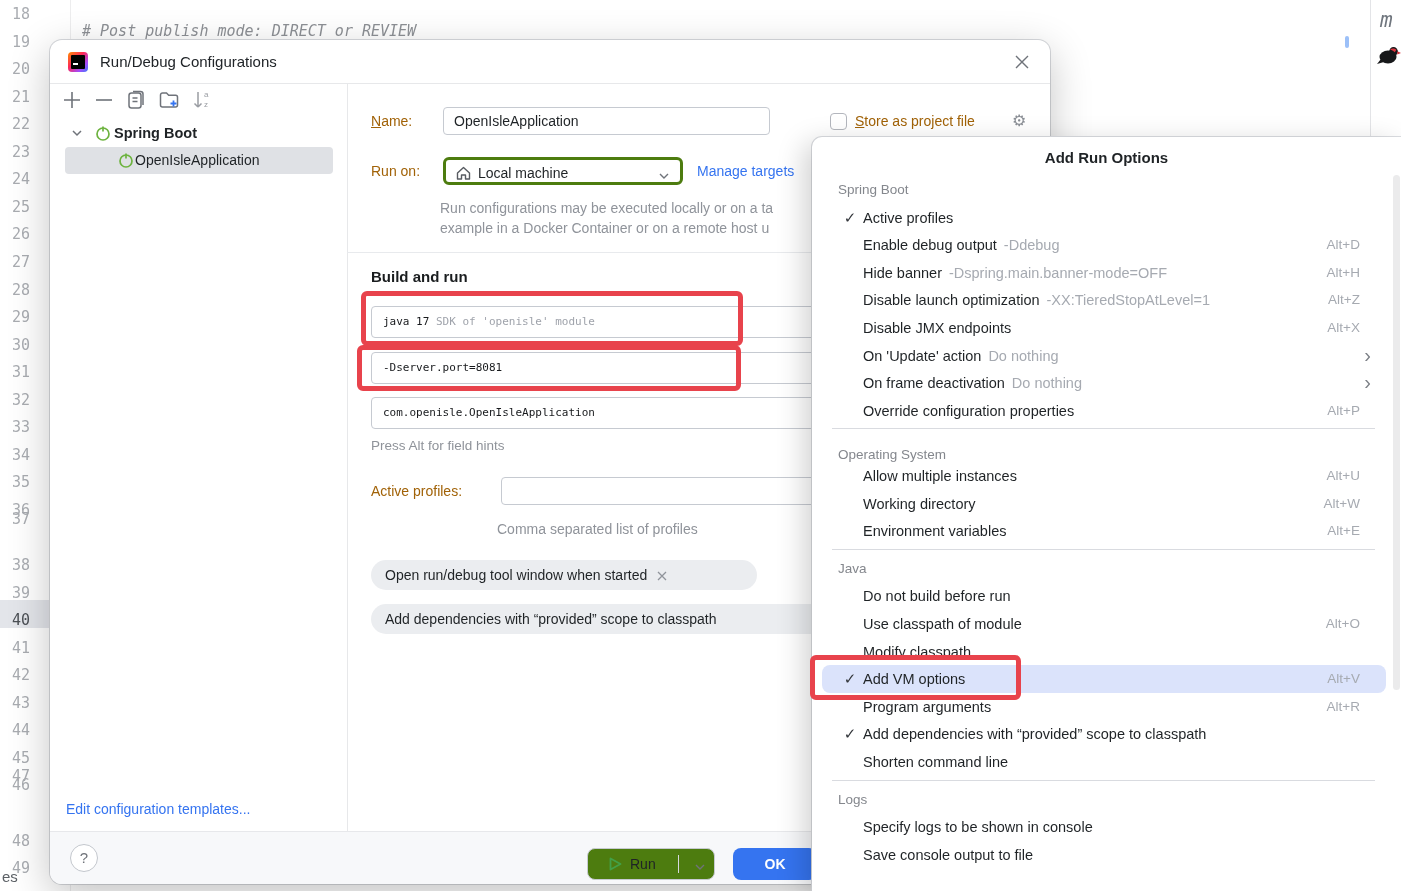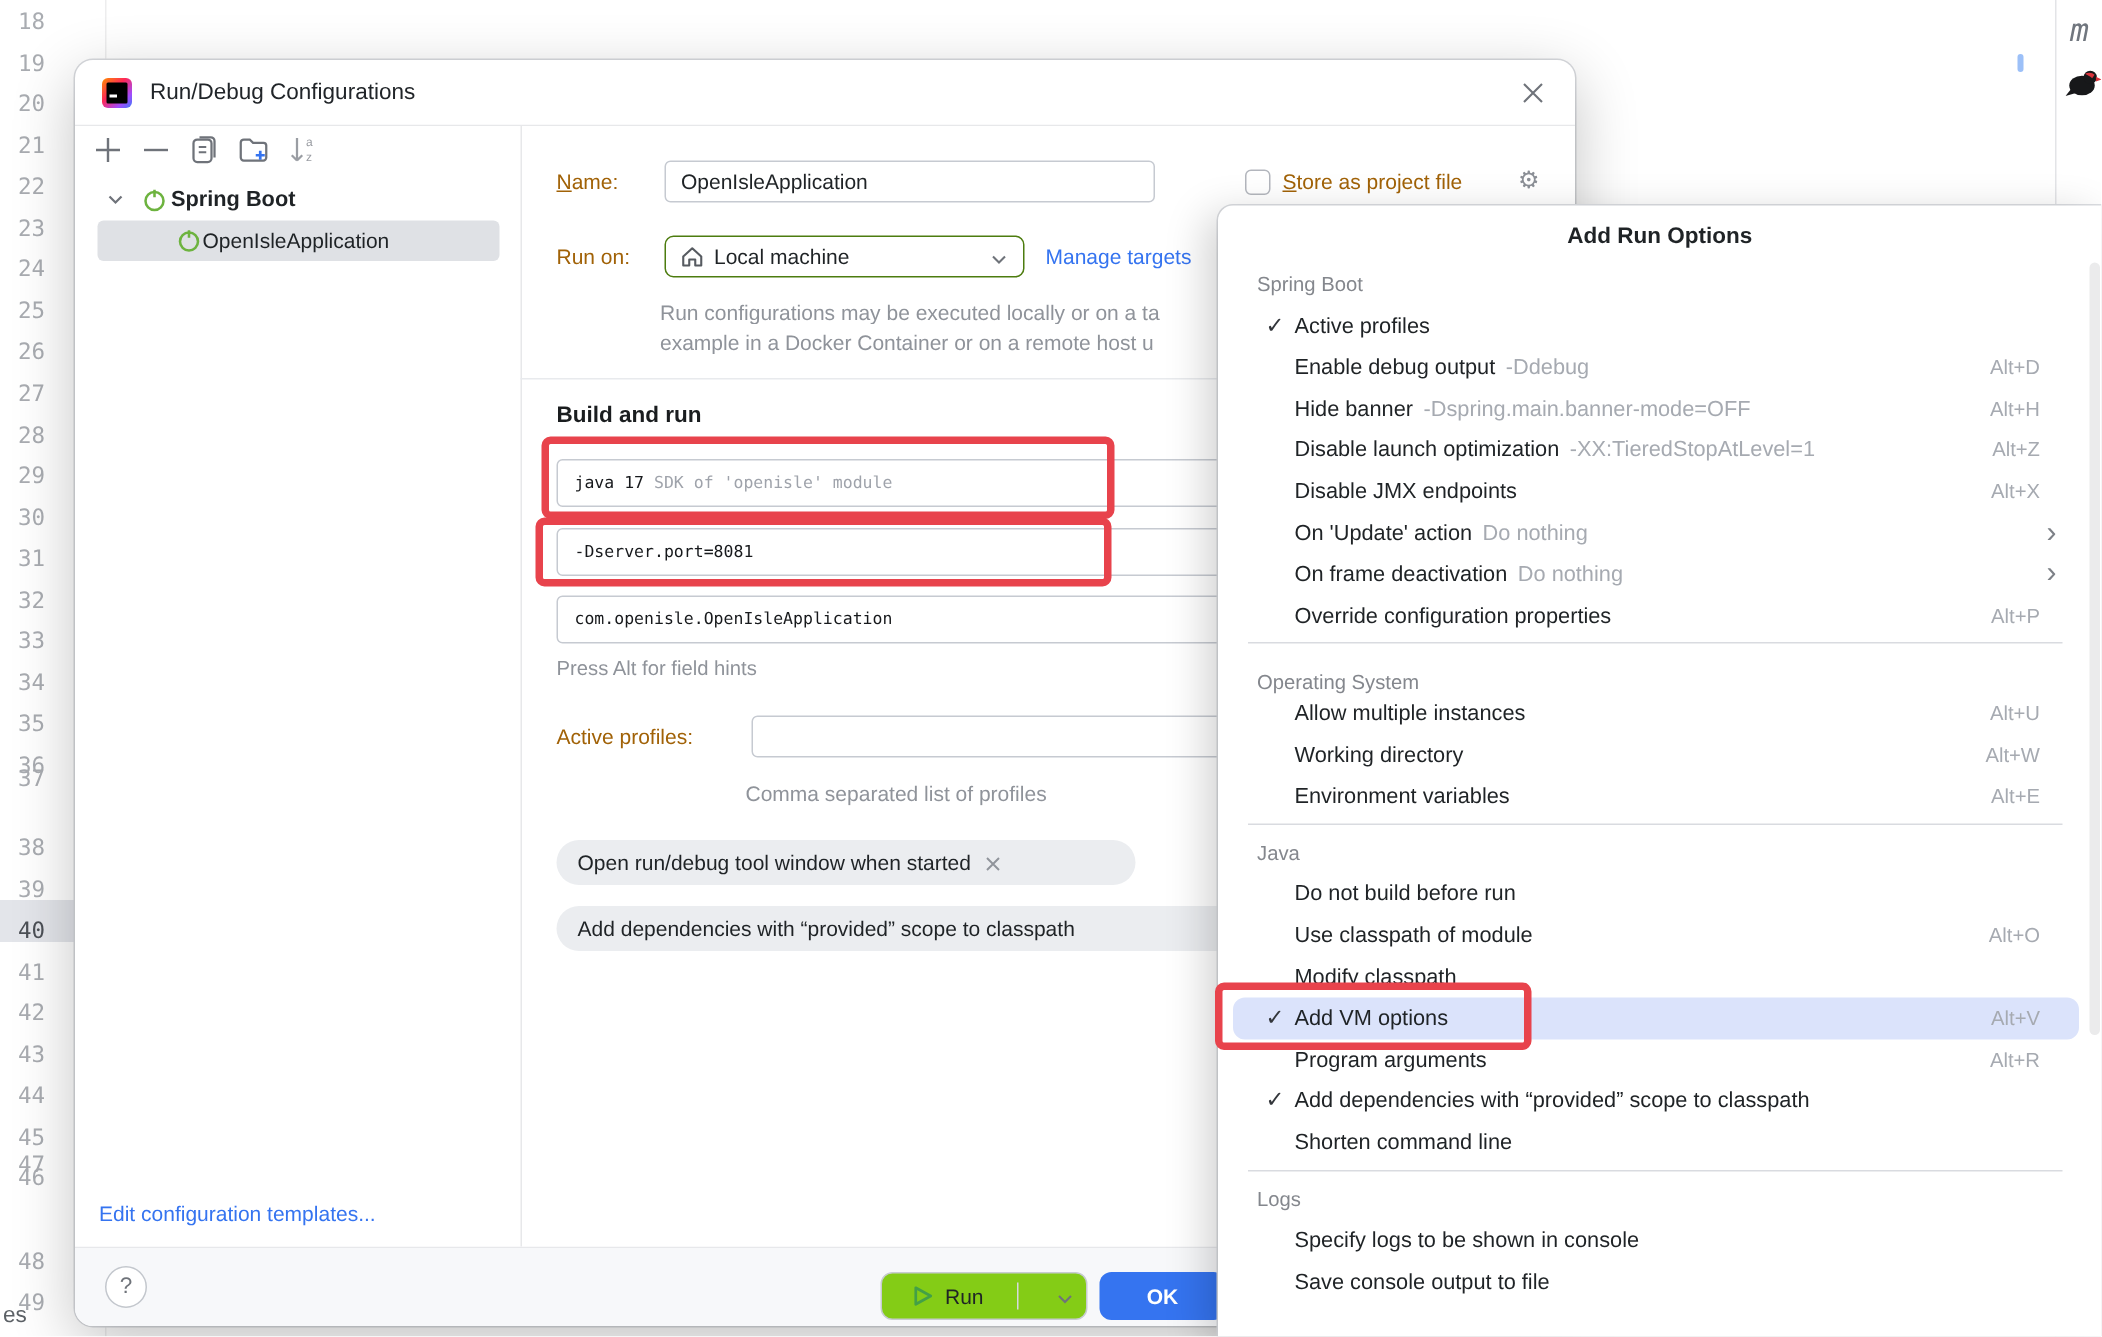--- a/index.html
+++ b/index.html
@@ -124,6 +124,7 @@
       <div class="ln" style="top: 856.05px;">49</div>
     </div>
   <div class="gutter-sep"></div>
+  <div class="code-comment"># Post publish mode: DIRECT or REVIEW</div>
   <div class="bottom-left-text">es</div>
   <div class="right-sep"></div>
   <div class="right-pane-char">m</div>

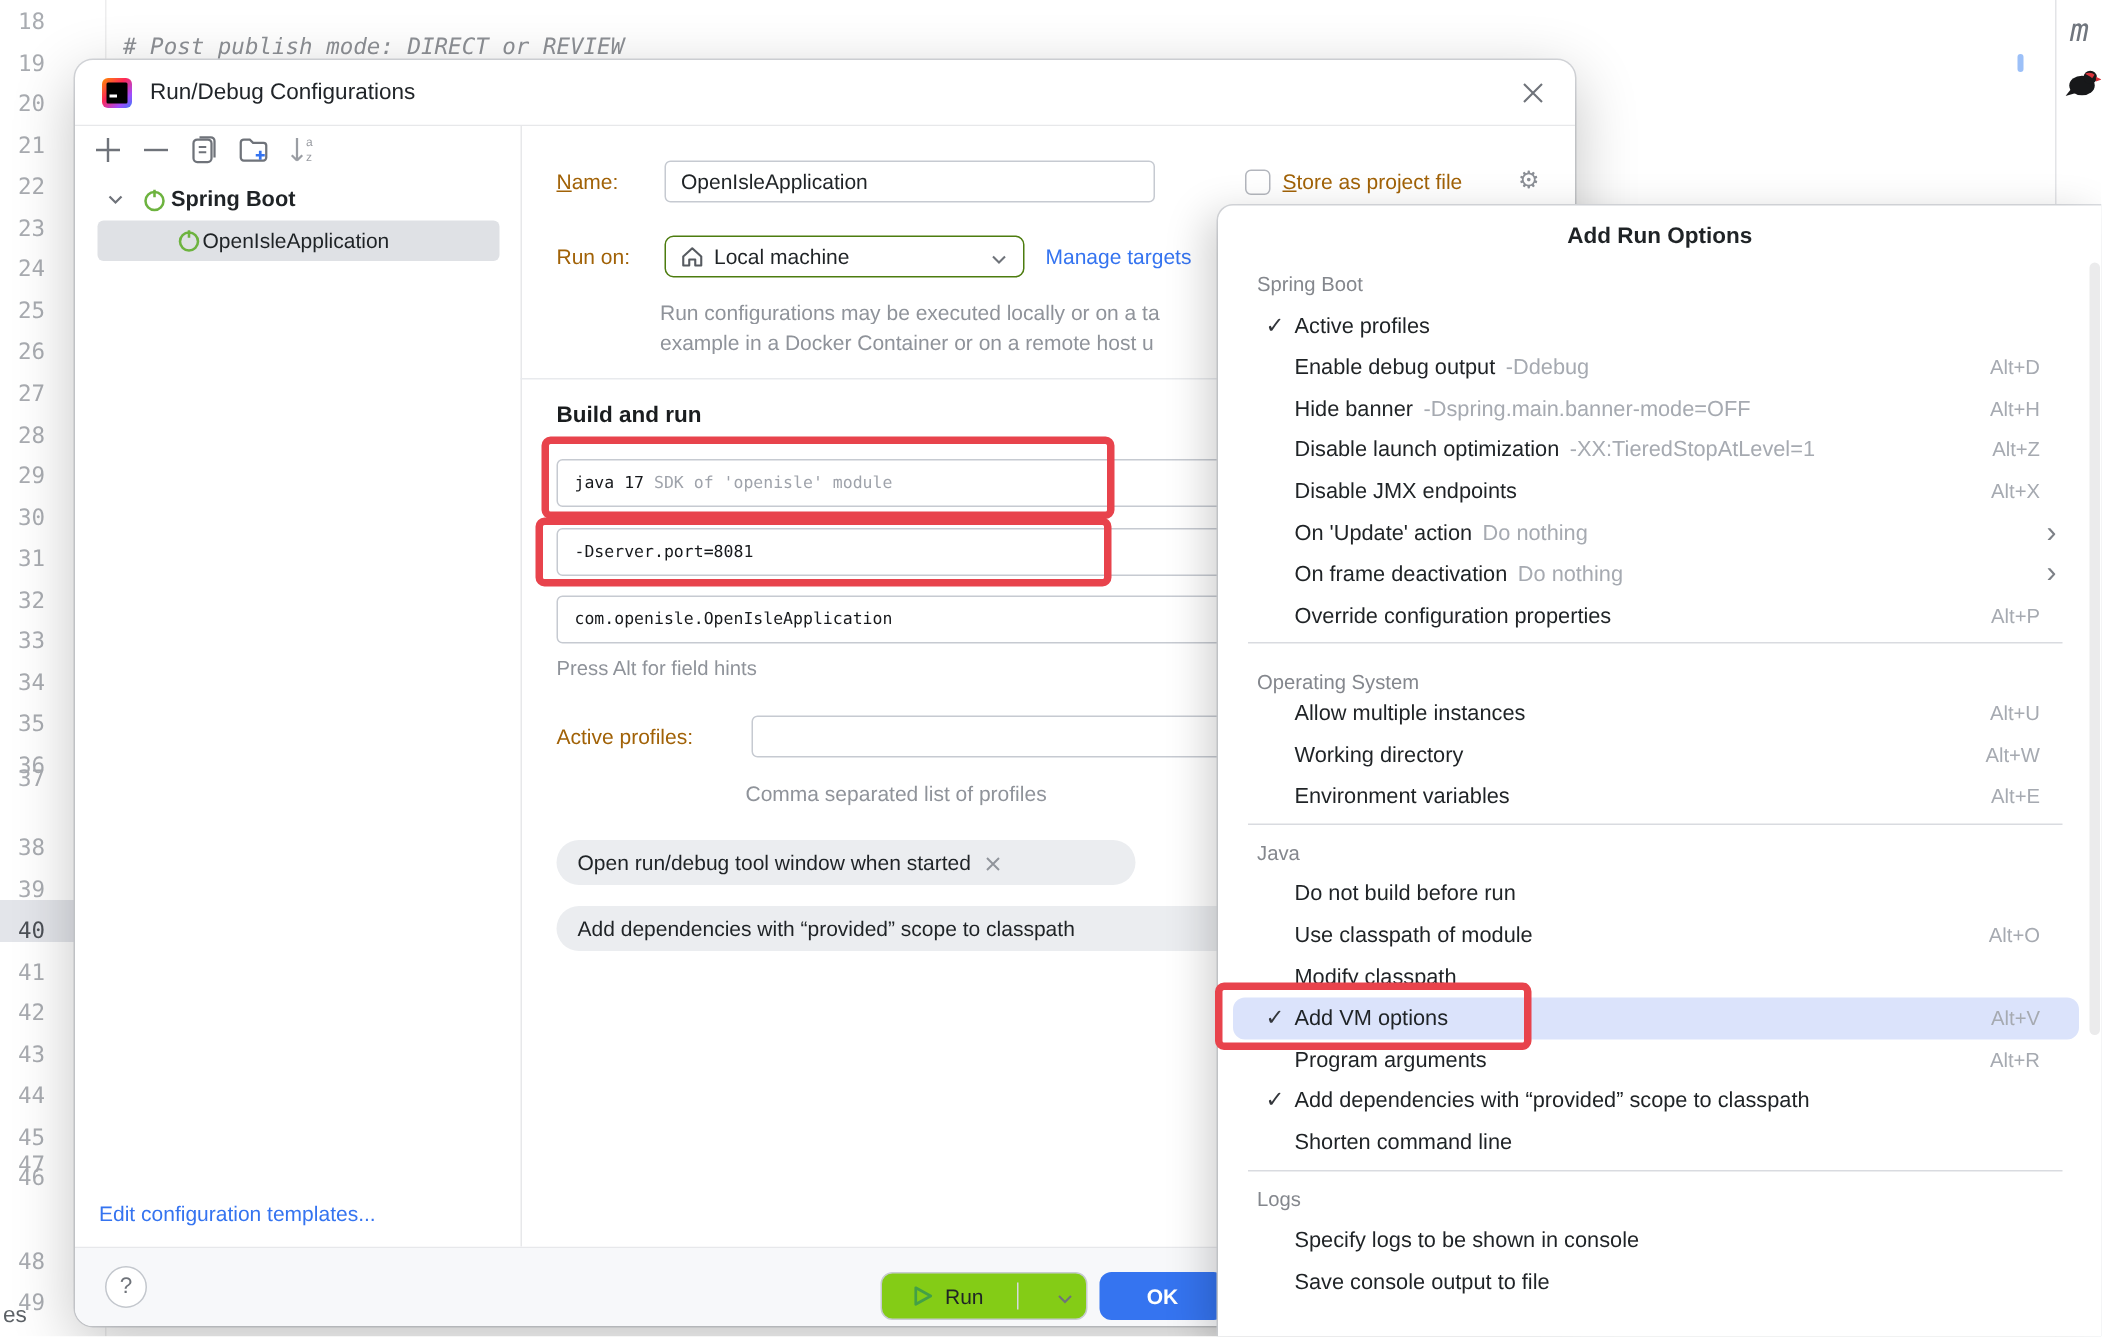--- a/index.html
+++ b/index.html
@@ -47,7 +47,7 @@
   .mono-hint { color:#9fa3ab; }
   .checkbox { position:absolute; width:17px; height:17px; border:1.5px solid #b3b6bd; border-radius:4px; background:#fff; }
   .gear { position:absolute; font-size:16px; color:#8b8f96; line-height:18px; }
-  .dropdown { position:absolute; background:#fff; border:1px solid #4d7c0f; border-radius:6px; }
+  .dropdown { position:absolute; background:#fff; border:3px solid #4d7c0f; border-radius:6px; }
   .dd-text { position:absolute; left:32px; top:0; height:26px; line-height:26px; font-size:14px; color:#1f2326; }
   .link { position:absolute; color:#3574f0; font-size:14px; height:28px; line-height:28px; cursor:pointer; white-space:nowrap; }
   .hint-text { position:absolute; font-size:14px; color:#8f939a; white-space:nowrap; overflow:hidden; }

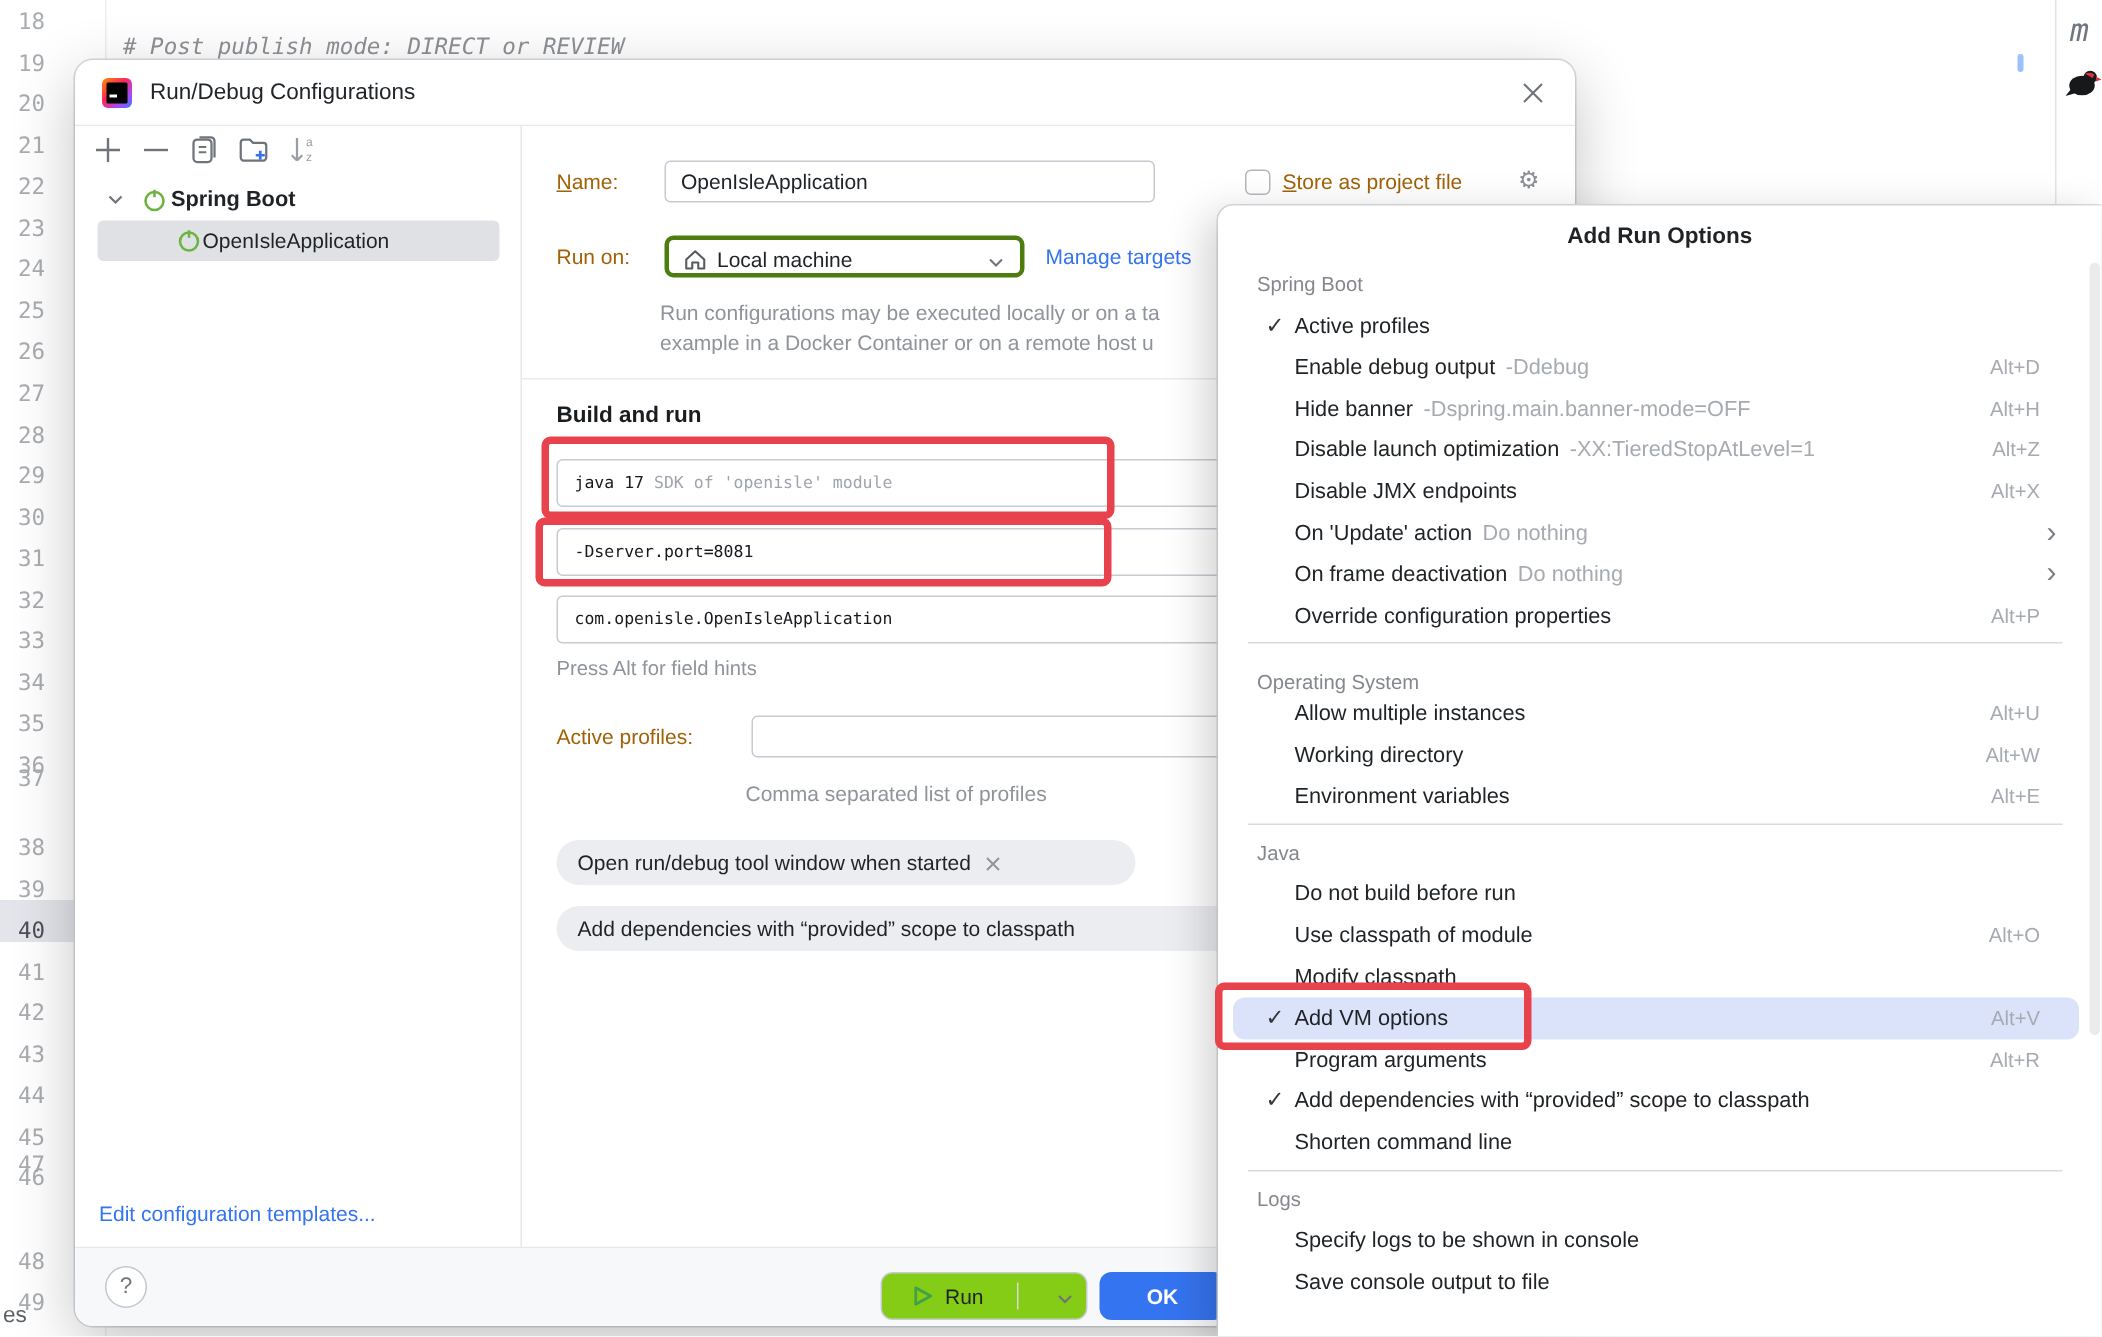--- a/index.html
+++ b/index.html
@@ -58,7 +58,7 @@
 
   .dlg-footer { position:absolute; left:0; top:791px; width:1000px; height:53px; background:#f7f8fa; border-top:1px solid #e7e8eb; border-radius:0 0 12px 12px; }
   .help-btn { position:absolute; left:20px; top:12px; width:28px; height:28px; border:1px solid #c3c7cd; border-radius:50%; text-align:center; line-height:26px; font-size:15px; color:#6f737a; background:#fff; }
-  .run-btn { position:absolute; left:537px; top:16px; width:138px; height:32px; background:#84cc16; border:1px solid #c7cbd1; border-radius:8px; }
+  .run-btn { position:absolute; left:537px; top:16px; width:128px; height:32px; background:#4d7c0f; border:1px solid #c7cbd1; border-radius:8px; }
   .run-btn .lbl { position:absolute; left:42px; top:0; height:30px; line-height:30px; font-size:14px; color:#1f2326; }
   .run-btn .div { position:absolute; left:90px; top:6px; width:1px; height:18px; background:#d6d9dd; }
   .ok-btn { position:absolute; left:683px; top:16px; width:84px; height:32px; background:#3574f0; border-radius:8px; color:#fff; font-size:14px; font-weight:bold; text-align:center; line-height:32px; }

